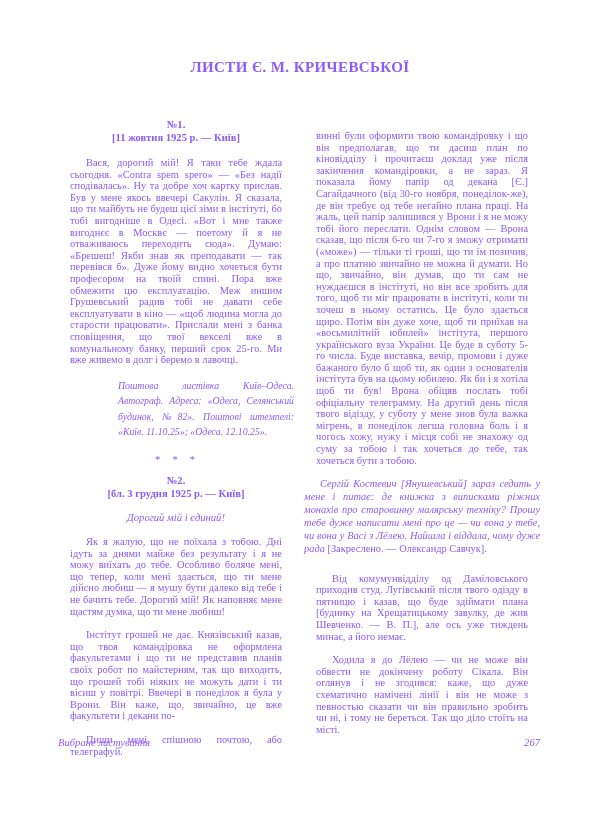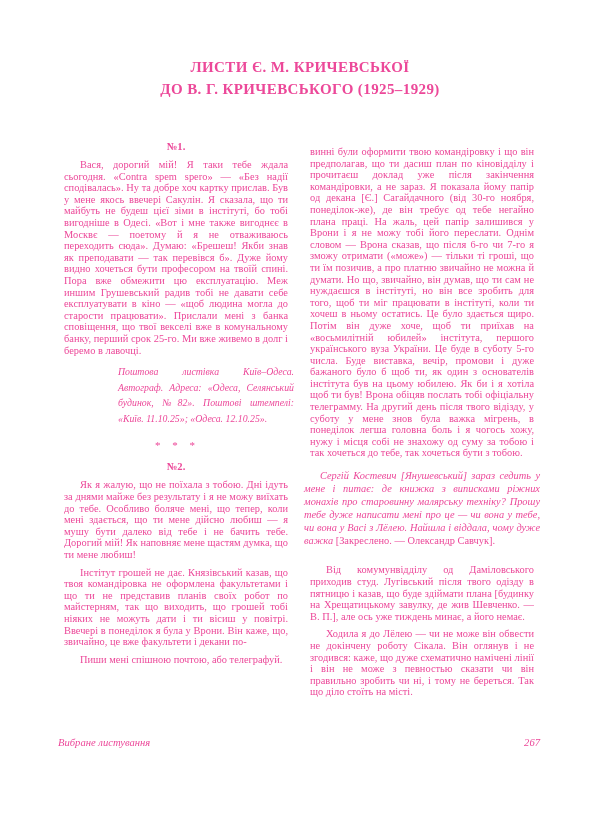--- a/index.html
+++ b/index.html
@@ -14,7 +14,7 @@
     height: 818px;
     margin: 0 auto;
     background: #ffffff;
-    color: #ec4899;
+    color: #8b5cf6;
     overflow: hidden;
   }
   .page-title {

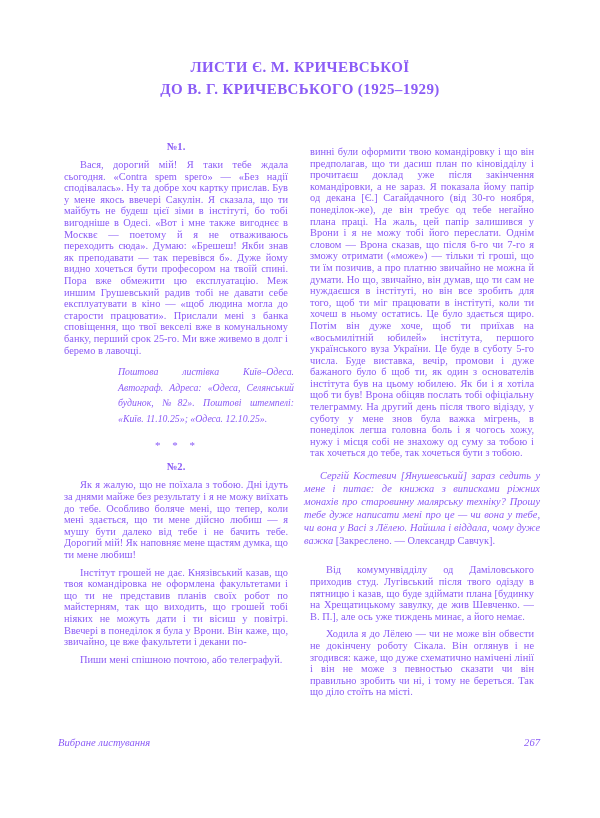--- a/index.html
+++ b/index.html
@@ -105,7 +105,6 @@
 
   <div class="page-title">
     <div>ЛИСТИ Є. М. КРИЧЕВСЬКОЇ</div>
-    <div>ДО В. Г. КРИЧЕВСЬКОГО (1925–1929)</div>
   </div>
 
   <div class="columns">

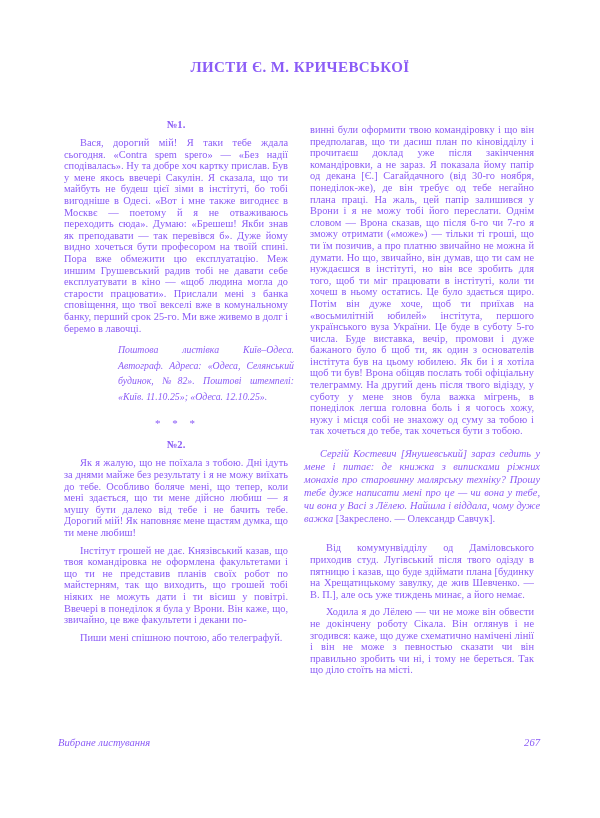--- a/index.html
+++ b/index.html
@@ -112,6 +112,7 @@
     <div class="col">
       <section>
         <p class="letter-number">№1.</p>
+        <p class="letter-dateline">[11 жовтня 1925 р. — Київ]</p>
         <p class="body-text indent">Вася, дорогий мій! Я таки тебе ждала сьогодня. «Contra spem spero» — «Без надії сподівалась». Ну та добре хоч картку прислав. Був у мене якось ввечері Сакулін. Я сказала, що ти майбуть не будеш цієї зіми в інстітуті, бо тобі вигодніше в Одесі. «Вот і мне также вигоднєє в Москвє — поетому й я не отваживаюсь переходить сюда». Думаю: «Брешеш! Якби знав як преподавати — так перевівся б». Дуже йому видно хочеться бути професором на твоїй спині. Пора вже обмежити цю експлуатацію. Меж иншим Грушевський радив тобі не давати себе експлуатувати в кіно — «щоб людина могла до старости працювати». Прислали мені з банка сповіщення, що твої векселі вже в комунальному банку, перший срок 25-го. Ми вже живемо в долг і беремо в лавочці.</p>
         <p class="provenance">Поштова листівка Київ–Одеса. Автограф. Адреса: «Одеса, Селянський будинок, №82». Поштові штемпелі: «Київ. 11.10.25»; «Одеса. 12.10.25».</p>
       </section>

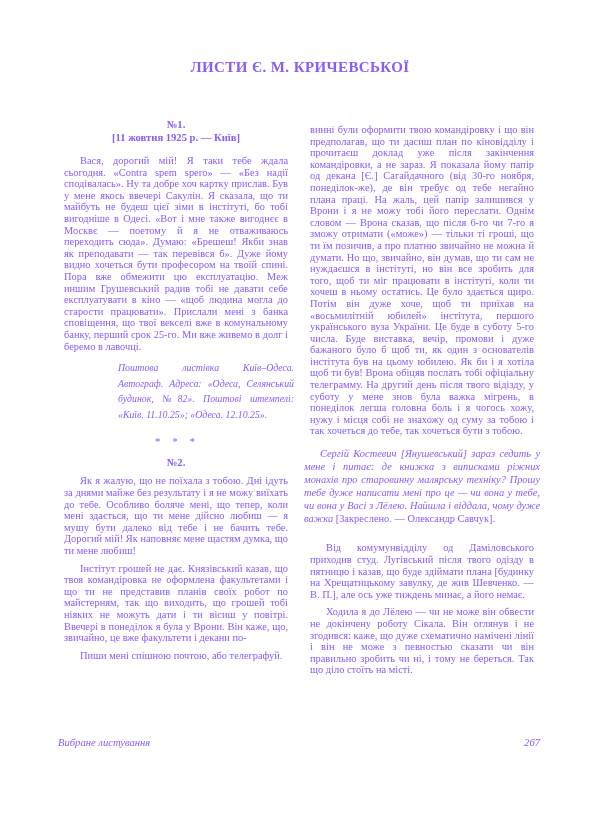--- a/index.html
+++ b/index.html
@@ -38,7 +38,7 @@
     font-size: 10.4px;
     line-height: 11.6px;
     text-align: justify;
-    margin: 6px;
+    margin: 12px;
   }
   .indent { text-indent: 16px; }
   .letter-number {

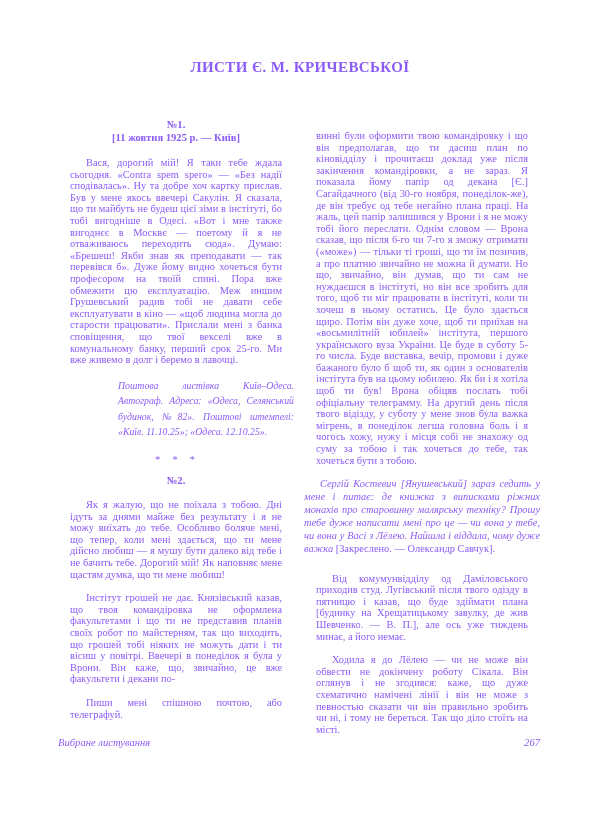--- a/index.html
+++ b/index.html
@@ -130,7 +130,7 @@
     <div class="col">
       <p class="body-text">винні були оформити твою командіровку і що він предполагав, що ти дасиш план по кіновідділу і прочитаєш доклад уже після закінчення командіровки, а не зараз. Я показала йому папір од декана [Є.] Сагайдачного (від 30-го ноября, понеділок-же), де він требує од тебе негайно плана праці. На жаль, цей папір залишився у Врони і я не можу тобі його переслати. Однім словом — Врона сказав, що після 6-го чи 7-го я зможу отримати («може») — тільки ті гроші, що ти їм позичив, а про платню звичайно не можна й думати. Но що, звичайно, він думав, що ти сам не нуждаєшся в інстітуті, но він все зробить для того, щоб ти міг працювати в інстітуті, коли ти хочеш в ньому остатись. Це було здається щиро. Потім він дуже хоче, щоб ти приїхав на «восьмилітній юбилей» інстітута, першого українського вуза України. Це буде в суботу 5-го числа. Буде виставка, вечір, промови і дуже бажаного було б щоб ти, як один з основателів інстітута був на цьому юбилею. Як би і я хотіла щоб ти був! Врона обіцяв послать тобі офіціальну телеграмму. На другий день після твого відізду, у суботу у мене знов була важка мігрень, в понеділок легша головна боль і я чогось хожу, нужу і місця собі не знахожу од суму за тобою і так хочеться до тебе, так хочеться бути з тобою.</p>
 
-      <p class="italic-block"><span>Сергій Костевич [Янушевський] зараз седить у мене і питає: де книжка з виписками ріжних монахів про старовинну малярську техніку? Прошу тебе дуже написати мені про це — чи вона у тебе, чи вона у Васі з Лёлею. Найшла і віддала, чому дуже важка </span><span class="roman">[Закреслено. — Олександр Савчук].</span></p>
+      <p class="italic-block"><span>Сергій Костевич [Янушевський] зараз седить у мене і питає: де книжка з виписками ріжних монахів про старовинну малярську техніку? Прошу тебе дуже написати мені про це — чи вона у тебе, чи вона у Васі з Лёлею. Найшла і віддала, чому дуже рада </span><span class="roman">[Закреслено. — Олександр Савчук].</span></p>
 
       <p class="body-text indent para-gap"><span>Від комумунвідділу од Даміловського приходив студ. Лугівський після твого одізду в пятницю і казав, що буде здіймати плана [будинку на Хрещатицькому завулку, де жив Шевченко. — </span><span class="inline-italic">В. П.</span><span>], але ось уже тиждень минає, а його немає.</span></p>
 

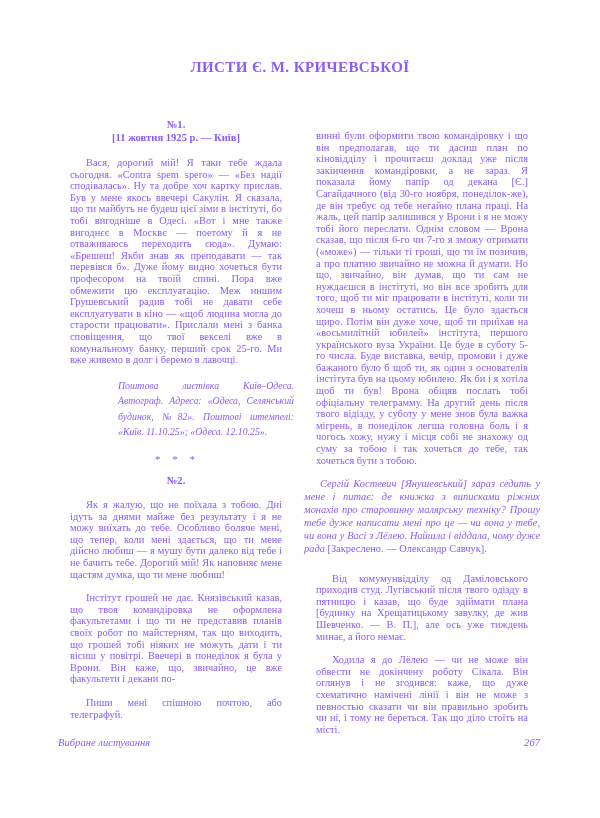--- a/index.html
+++ b/index.html
@@ -121,6 +121,7 @@
 
       <section>
         <p class="letter-number">№2.</p>
+        <p class="letter-dateline">[бл. 3 грудня 1925 р. — Київ]</p>
         <p class="body-text indent">Як я жалую, що не поїхала з тобою. Дні ідуть за днями майже без результату і я не можу виїхать до тебе. Особливо боляче мені, що тепер, коли мені здається, що ти мене дійсно любиш — я мушу бути далеко від тебе і не бачить тебе. Дорогий мій! Як наповняє мене щастям думка, що ти мене любиш!</p>
         <p class="body-text indent">Інстітут грошей не дає. Князівський казав, що твоя командіровка не оформлена факультетами і що ти не представив планів своїх робот по майстерням, так що виходить, що грошей тобі ніяких не можуть дати і ти вісиш у повітрі. Ввечері в понеділок я була у Врони. Він каже, що, звичайно, це вже факультети і декани по-</p>
         <p class="body-text indent">Пиши мені спішною почтою, або телеграфуй.</p>

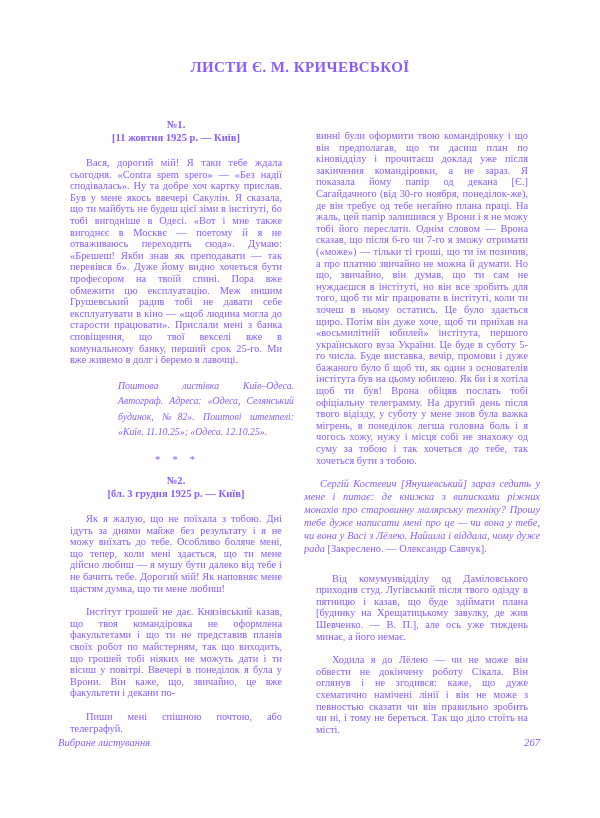--- a/index.html
+++ b/index.html
@@ -122,6 +122,7 @@
       <section>
         <p class="letter-number">№2.</p>
         <p class="letter-dateline">[бл. 3 грудня 1925 р. — Київ]</p>
+        <p class="salutation">Дорогий мій і єдиний!</p>
         <p class="body-text indent">Як я жалую, що не поїхала з тобою. Дні ідуть за днями майже без результату і я не можу виїхать до тебе. Особливо боляче мені, що тепер, коли мені здається, що ти мене дійсно любиш — я мушу бути далеко від тебе і не бачить тебе. Дорогий мій! Як наповняє мене щастям думка, що ти мене любиш!</p>
         <p class="body-text indent">Інстітут грошей не дає. Князівський казав, що твоя командіровка не оформлена факультетами і що ти не представив планів своїх робот по майстерням, так що виходить, що грошей тобі ніяких не можуть дати і ти вісиш у повітрі. Ввечері в понеділок я була у Врони. Він каже, що, звичайно, це вже факультети і декани по-</p>
         <p class="body-text indent">Пиши мені спішною почтою, або телеграфуй.</p>

